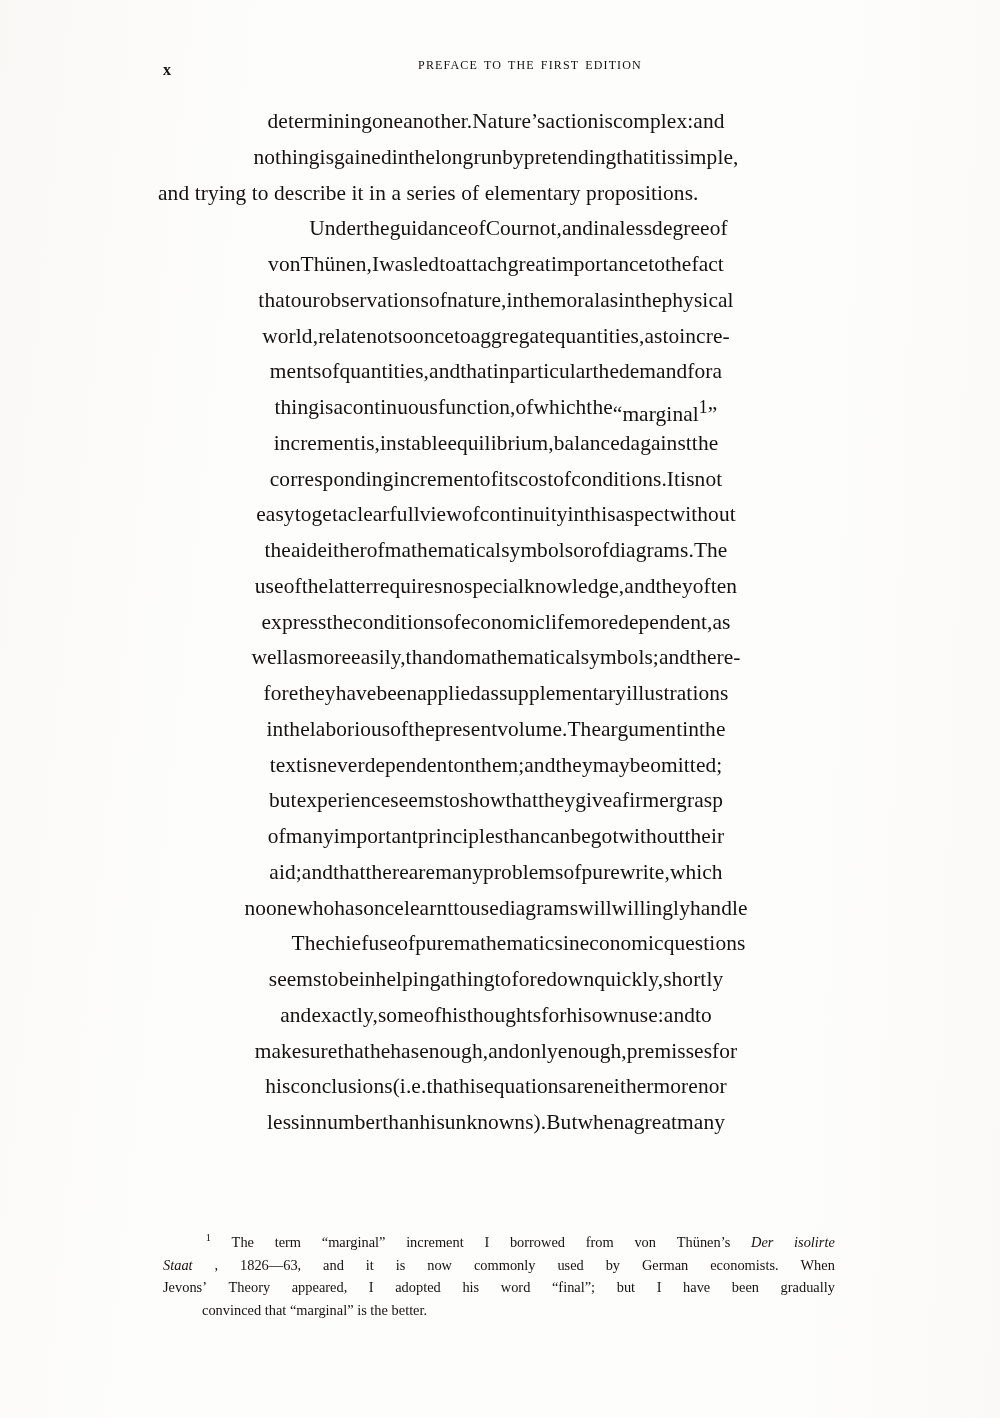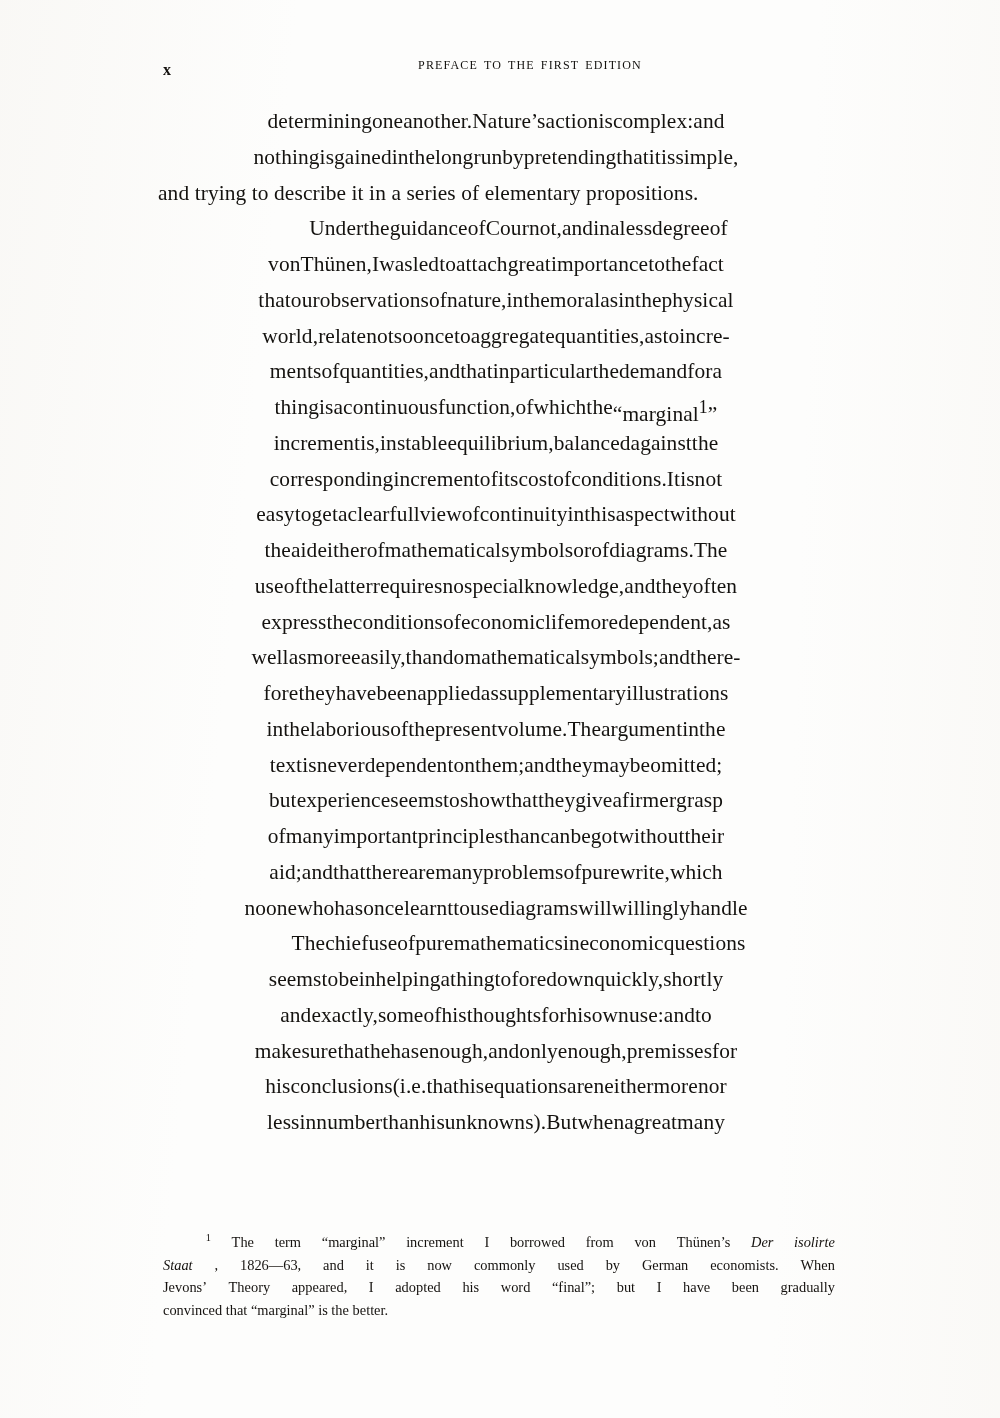--- a/index.html
+++ b/index.html
@@ -116,6 +116,7 @@
   #footnote .fline.flast {
     display: block;
     width: 672px;
+    margin-left: 39px;
   }
   #footnote i { }
   #footnote sup.fnmark {

